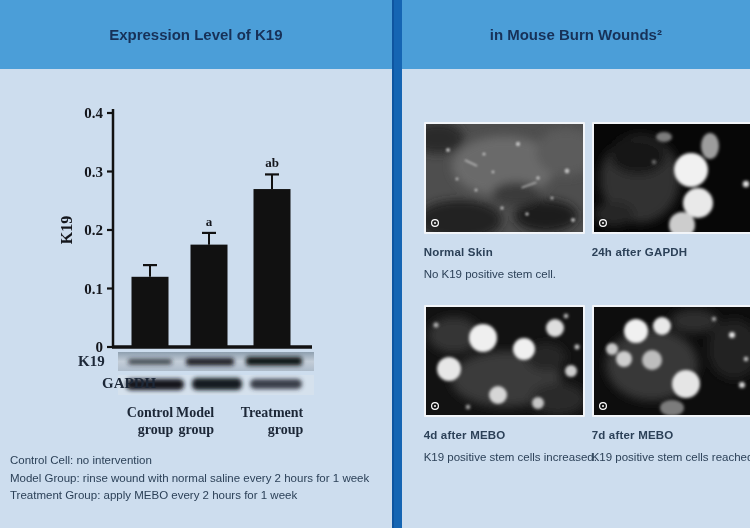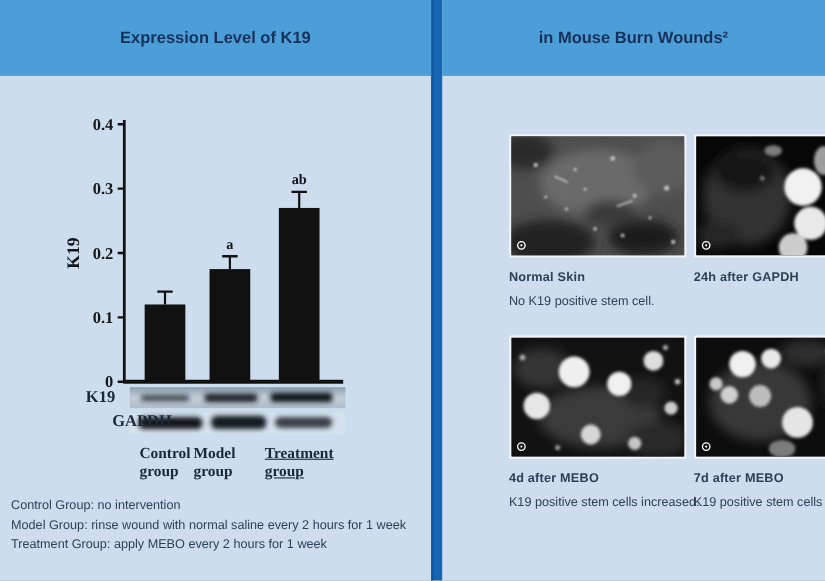--- a/index.html
+++ b/index.html
@@ -44,7 +44,7 @@
   
   .figures{position:absolute;left:22px;top:122px;display:grid;
     grid-template-columns:164px 164px;column-gap:4px;}
-  .figcard{width:164px;margin-left:39px;}
+  .figcard{width:164px;}
   .micro{width:157px;height:108px;display:block;border:2px solid #f2f5f9;
     border-radius:1px;background:#000;}
   .figlabel{margin-top:12px;font-size:11.5px;font-weight:bold;

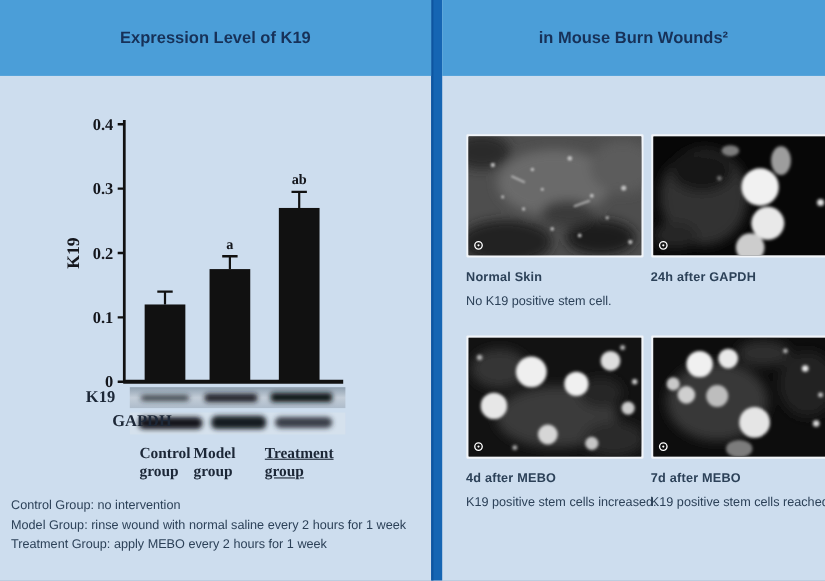--- a/index.html
+++ b/index.html
@@ -33,7 +33,7 @@
   .blot-label.k19{left:78px;top:353px;}
   .blot-label.gapdh{left:78px;top:375px;margin-left:24px;}
   .laneLabel{
-    position:absolute;top:404px;transform:translateX(-50%);text-align:left;
+    position:absolute;top:404px;transform:translateX(-50%);text-align:right;
     font-family:"Liberation Serif",serif;font-weight:bold;font-size:14px;
     color:#1c2737;line-height:17px;white-space:nowrap;
   }

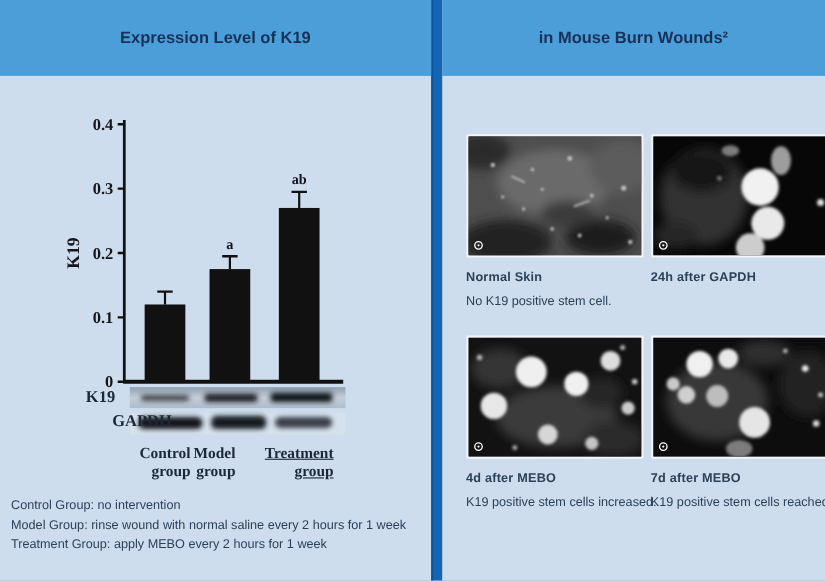--- a/index.html
+++ b/index.html
@@ -128,7 +128,7 @@
           <div>Model</div>
           <div>group</div>
         </div>
-        <div class="laneLabel" style="left: 272px; text-decoration: underline;">
+        <div class="laneLabel" style="left: 272px;">
           <div>Treatment</div>
           <div>group</div>
         </div>

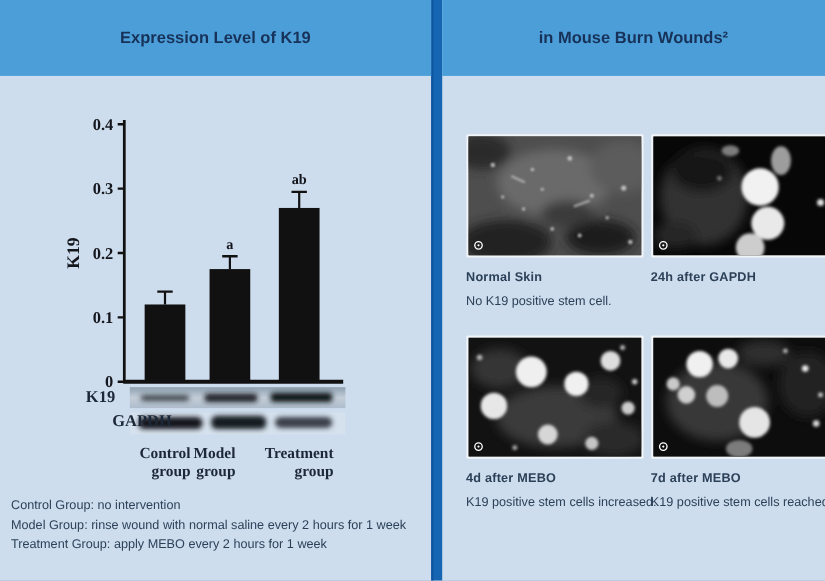--- a/index.html
+++ b/index.html
@@ -135,7 +135,7 @@
       </div>
 
     <div class="footnotes">
-      <div>Control Group: no intervention</div>
+      <div>Control Cell: no intervention</div>
       <div>Model Group: rinse wound with normal saline every 2 hours for 1 week</div>
       <div>Treatment Group: apply MEBO every 2 hours for 1 week</div>
     </div>

